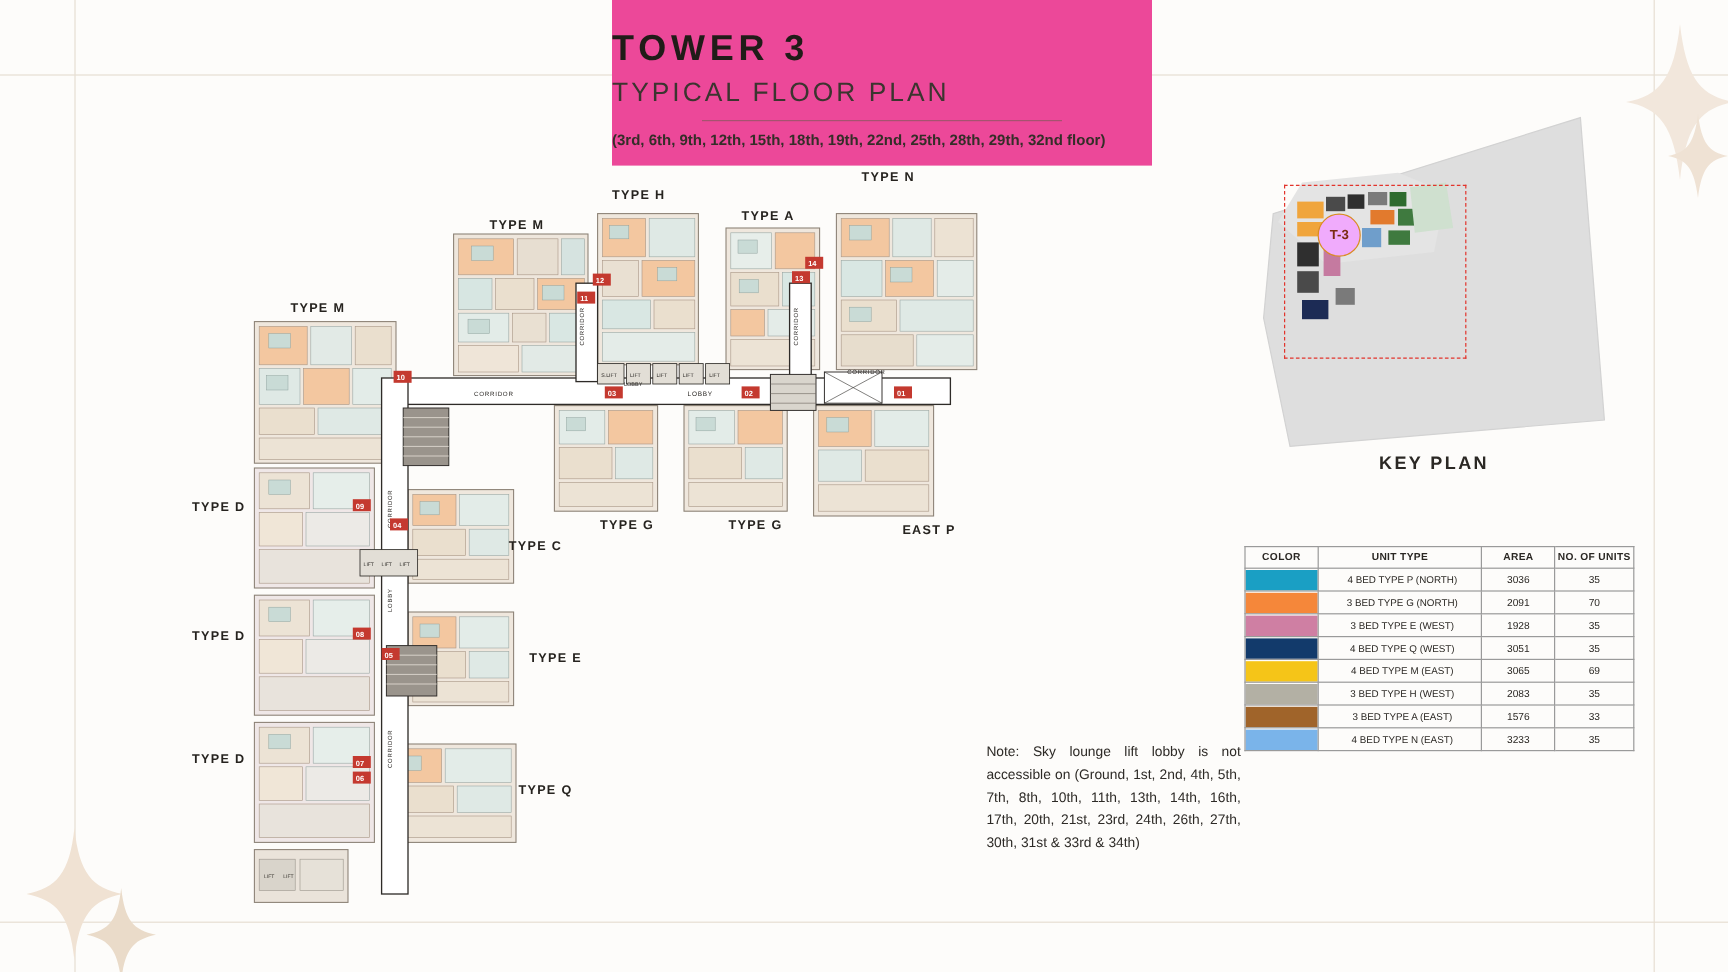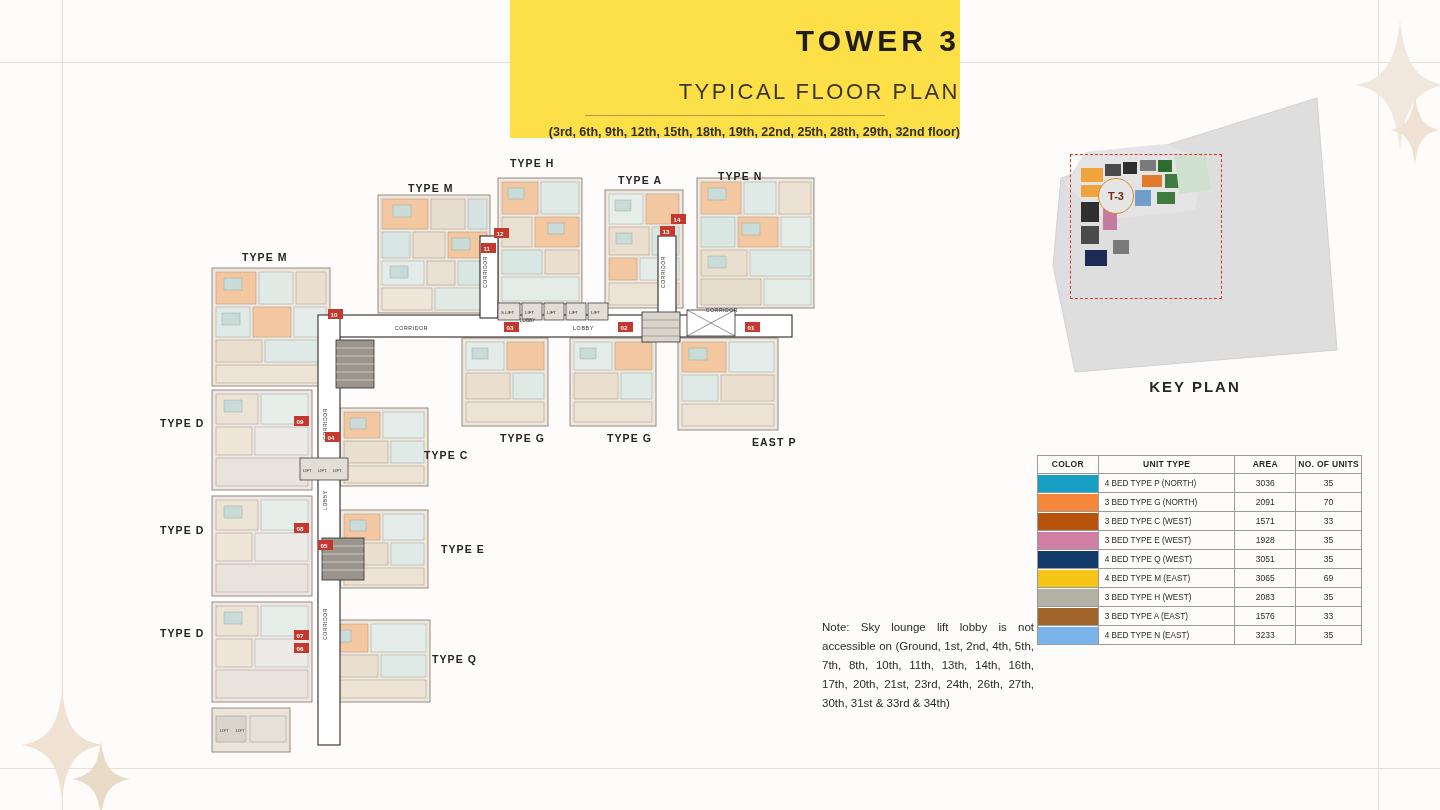--- a/index.html
+++ b/index.html
@@ -22,8 +22,8 @@
   
   .title-card{
     position:absolute;left:510px;top:0;width:450px;height:138px;
-    background:#fde047;
-    text-align:right;
+    background:#ec4899;
+    text-align:left;
     color:#201c18;
   }
   .title-main{

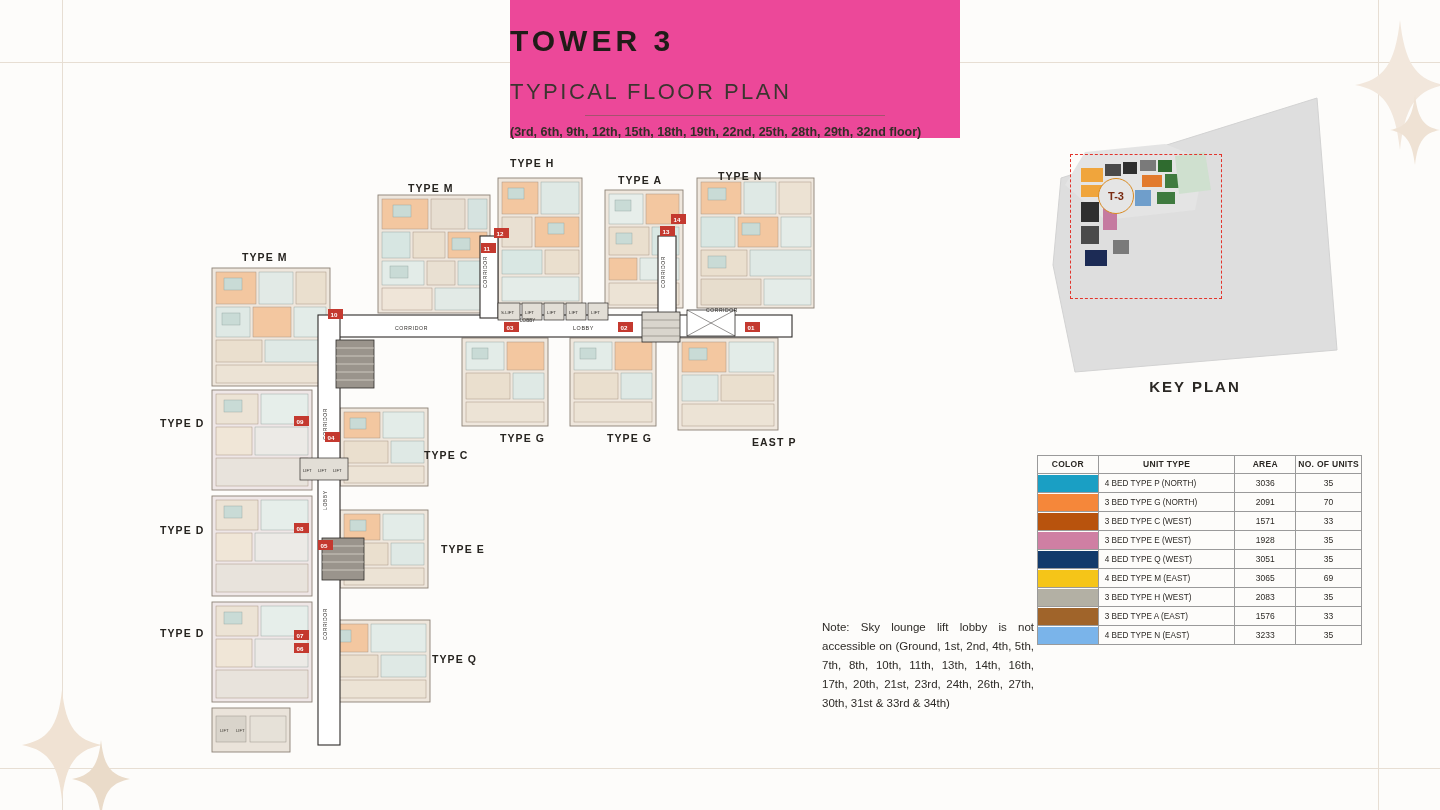--- a/index.html
+++ b/index.html
@@ -31,7 +31,7 @@
     margin-top:24px;
   }
   .title-sub{
-    font-size:22px;letter-spacing:2.5px;margin-top:21px;color:#3b352f;
+    font-size:22px;letter-spacing:2.5px;margin-top:6px;color:#3b352f;
   }
   .title-rule{
     width:300px;height:1px;background:#6b5c4d;margin:10px auto 0 auto;opacity:.55;

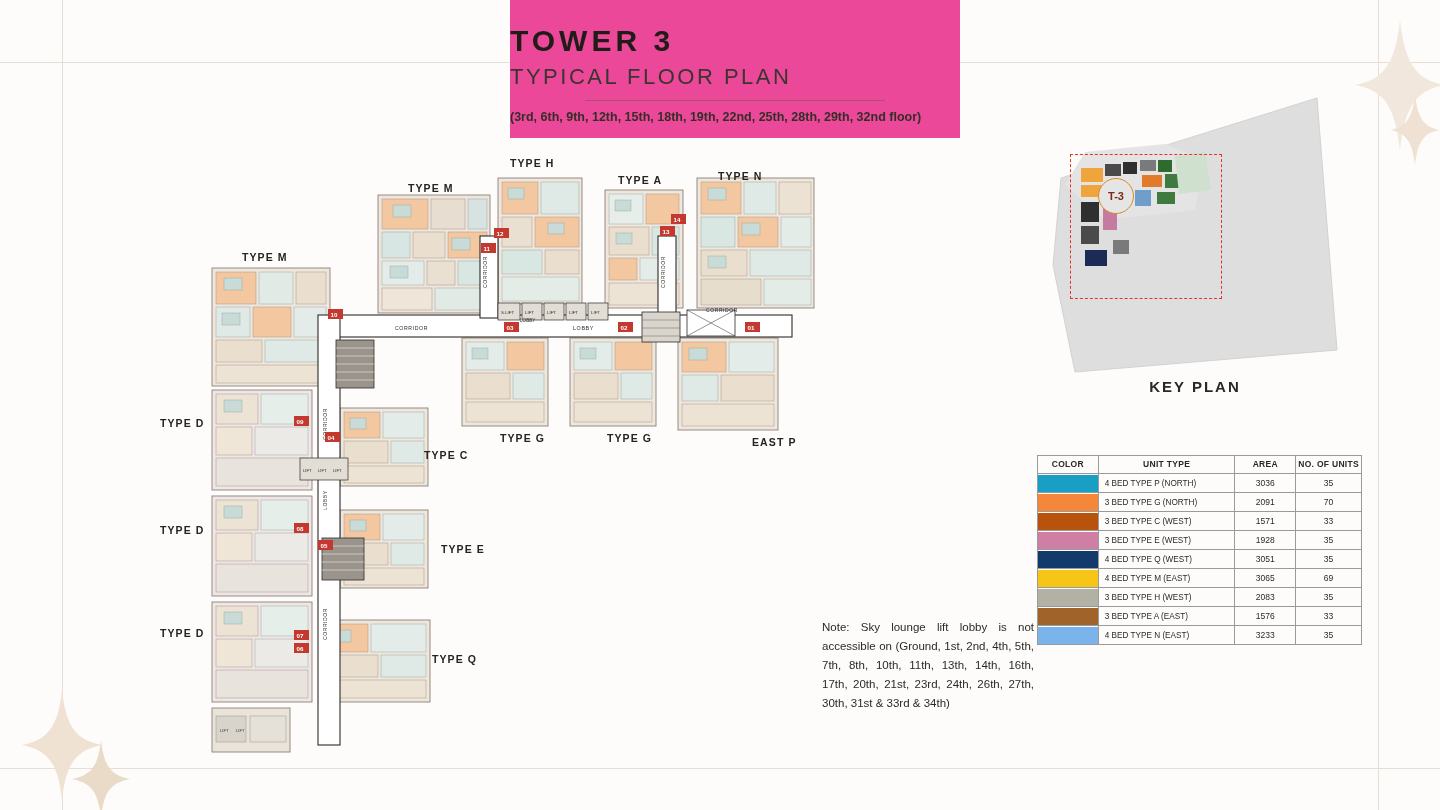--- a/index.html
+++ b/index.html
@@ -392,7 +392,7 @@
 
 <div class="tlabel" style="left:510px;top:157px;">TYPE H</div>
 <div class="tlabel" style="left:618px;top:174px;">TYPE A</div>
-<div class="tlabel" style="left:718px;top:170px;">TYPE N</div>
+<div class="tlabel" style="left:718px;top:142px;">TYPE N</div>
 <div class="tlabel" style="left:408px;top:182px;">TYPE M</div>
 <div class="tlabel" style="left:242px;top:251px;">TYPE M</div>
 <div class="tlabel" style="left:160px;top:417px;">TYPE D</div>

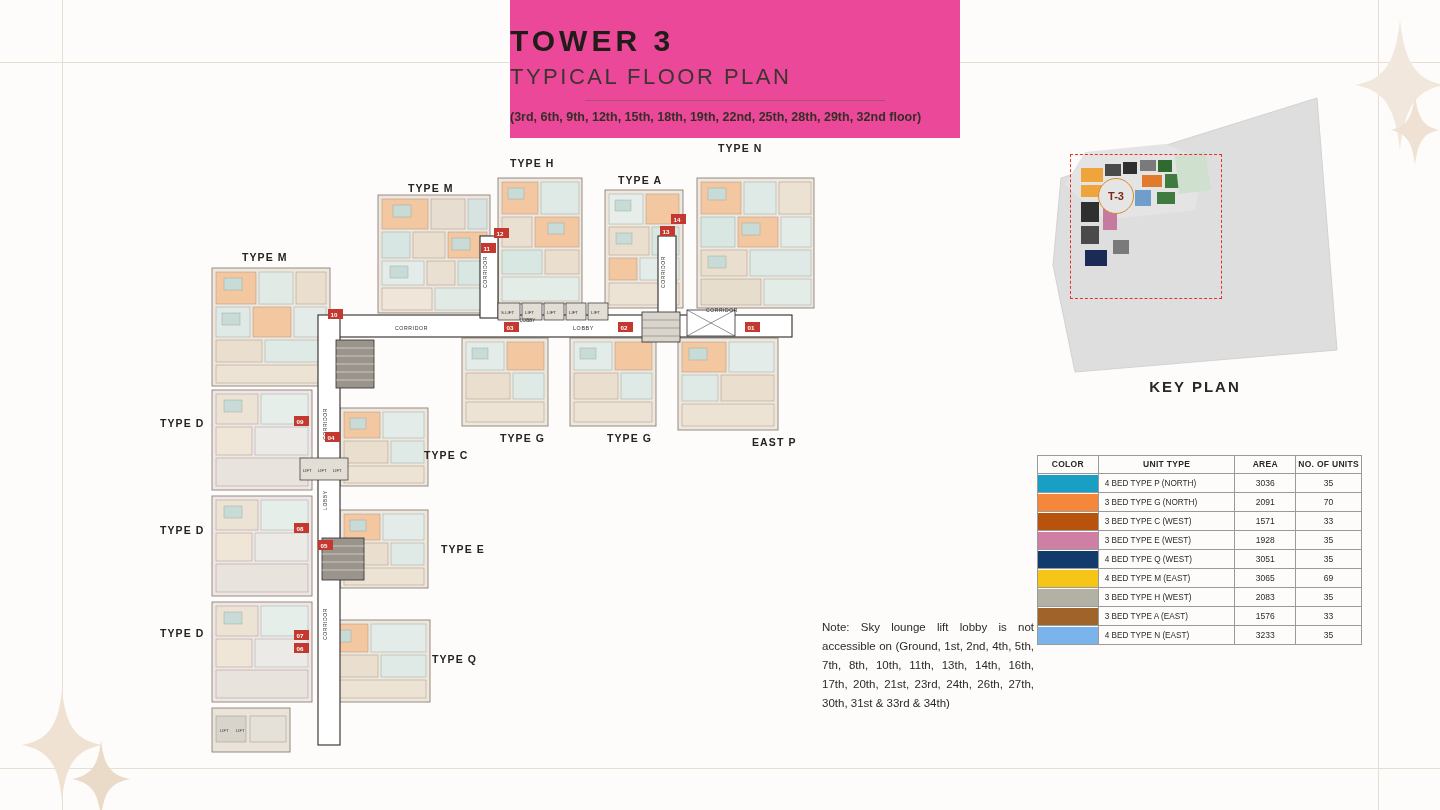--- a/index.html
+++ b/index.html
@@ -53,7 +53,7 @@
   }
   .t3-badge{
     position:absolute;left:53px;top:88px;width:34px;height:34px;border-radius:50%;
-    background:#e5e5e5;border:1px solid #d98b22;
+    background:#f0abfc;border:1px solid #d98b22;
     display:flex;align-items:center;justify-content:center;
     font-size:11px;font-weight:bold;color:#7a2b12;
   }

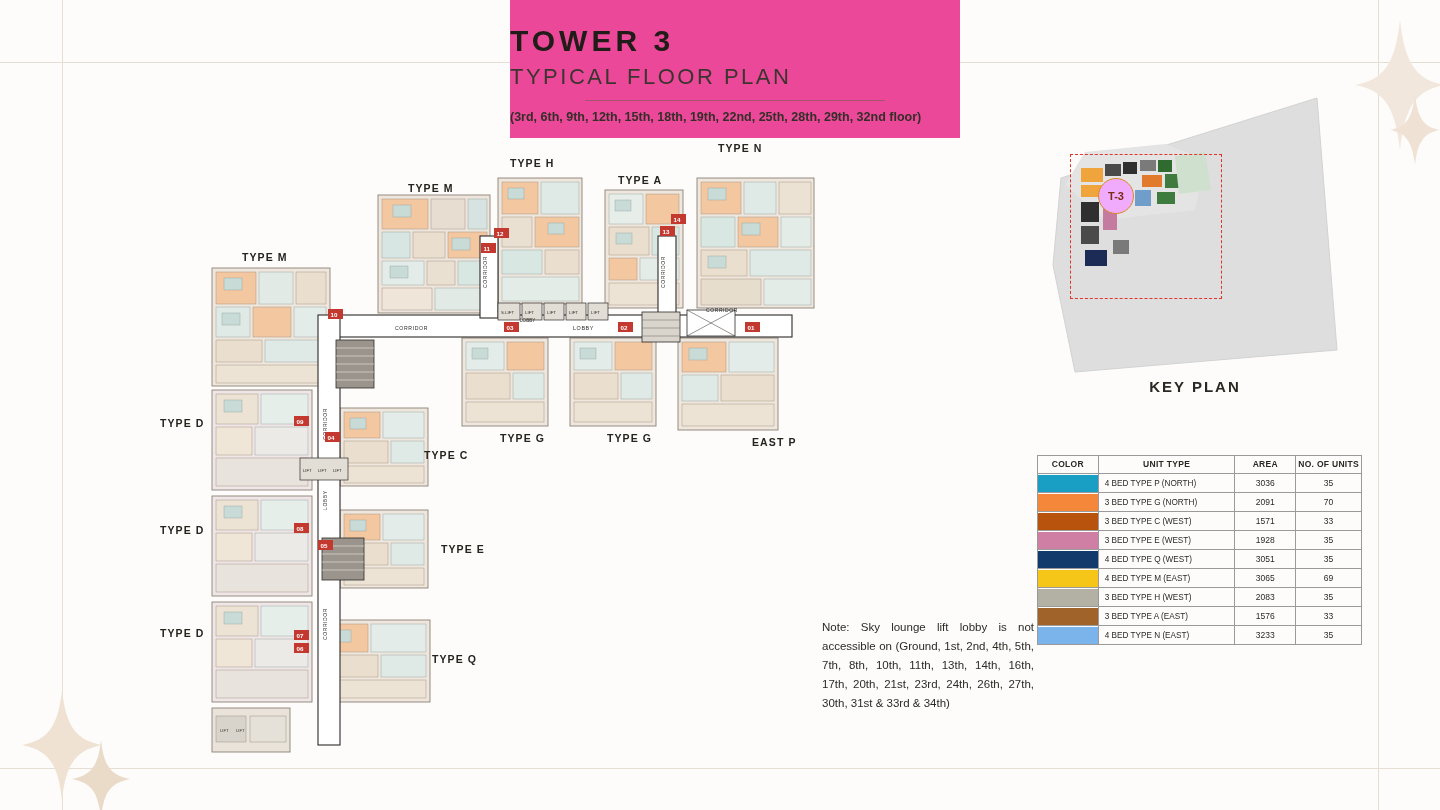--- a/index.html
+++ b/index.html
@@ -67,7 +67,7 @@
     border:1px solid #9a9a9a;padding:3px 2px;text-align:center;color:#2b2824;
   }
   .legend th{font-size:8.5px;font-weight:bold;letter-spacing:.3px;line-height:11px;}
-  .legend td.unit{text-align:left;padding-left:6px;font-size:8.2px;}
+  .legend td.unit{text-align:center;padding-left:6px;font-size:8.2px;}
   .legend td.sw{padding:0;width:52px;height:18px;}
   .sw-fill{width:100%;height:17px;display:block;}
 

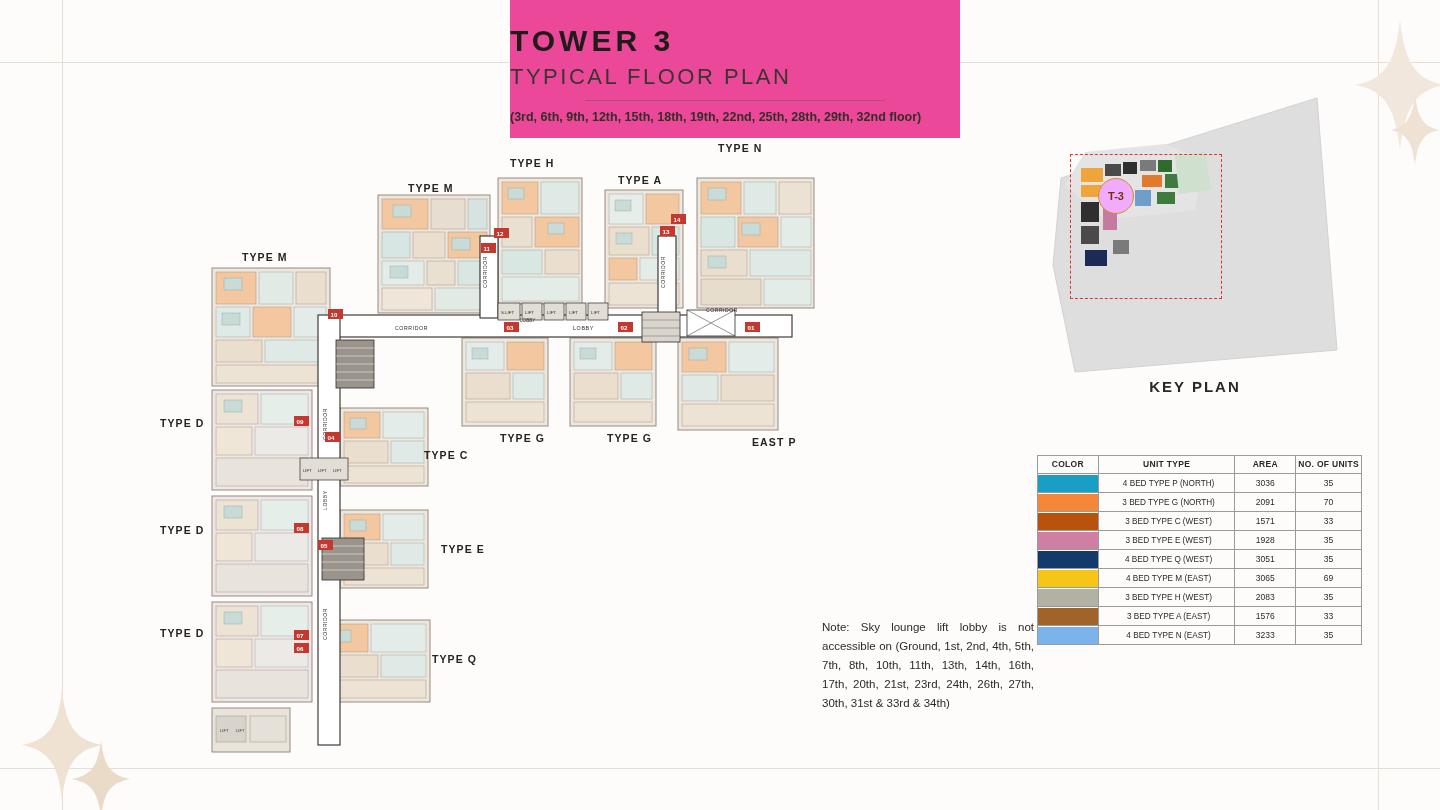--- a/index.html
+++ b/index.html
@@ -462,14 +462,6 @@
       </tr>
       <tr>
         <td class="sw">
-          <span class="sw-fill" style="background: rgb(184, 83, 13);"></span>
-        </td>
-        <td class="unit">3 BED TYPE C (WEST)</td>
-        <td>1571</td>
-        <td>33</td>
-      </tr>
-      <tr>
-        <td class="sw">
           <span class="sw-fill" style="background: rgb(207, 127, 163);"></span>
         </td>
         <td class="unit">3 BED TYPE E (WEST)</td>

